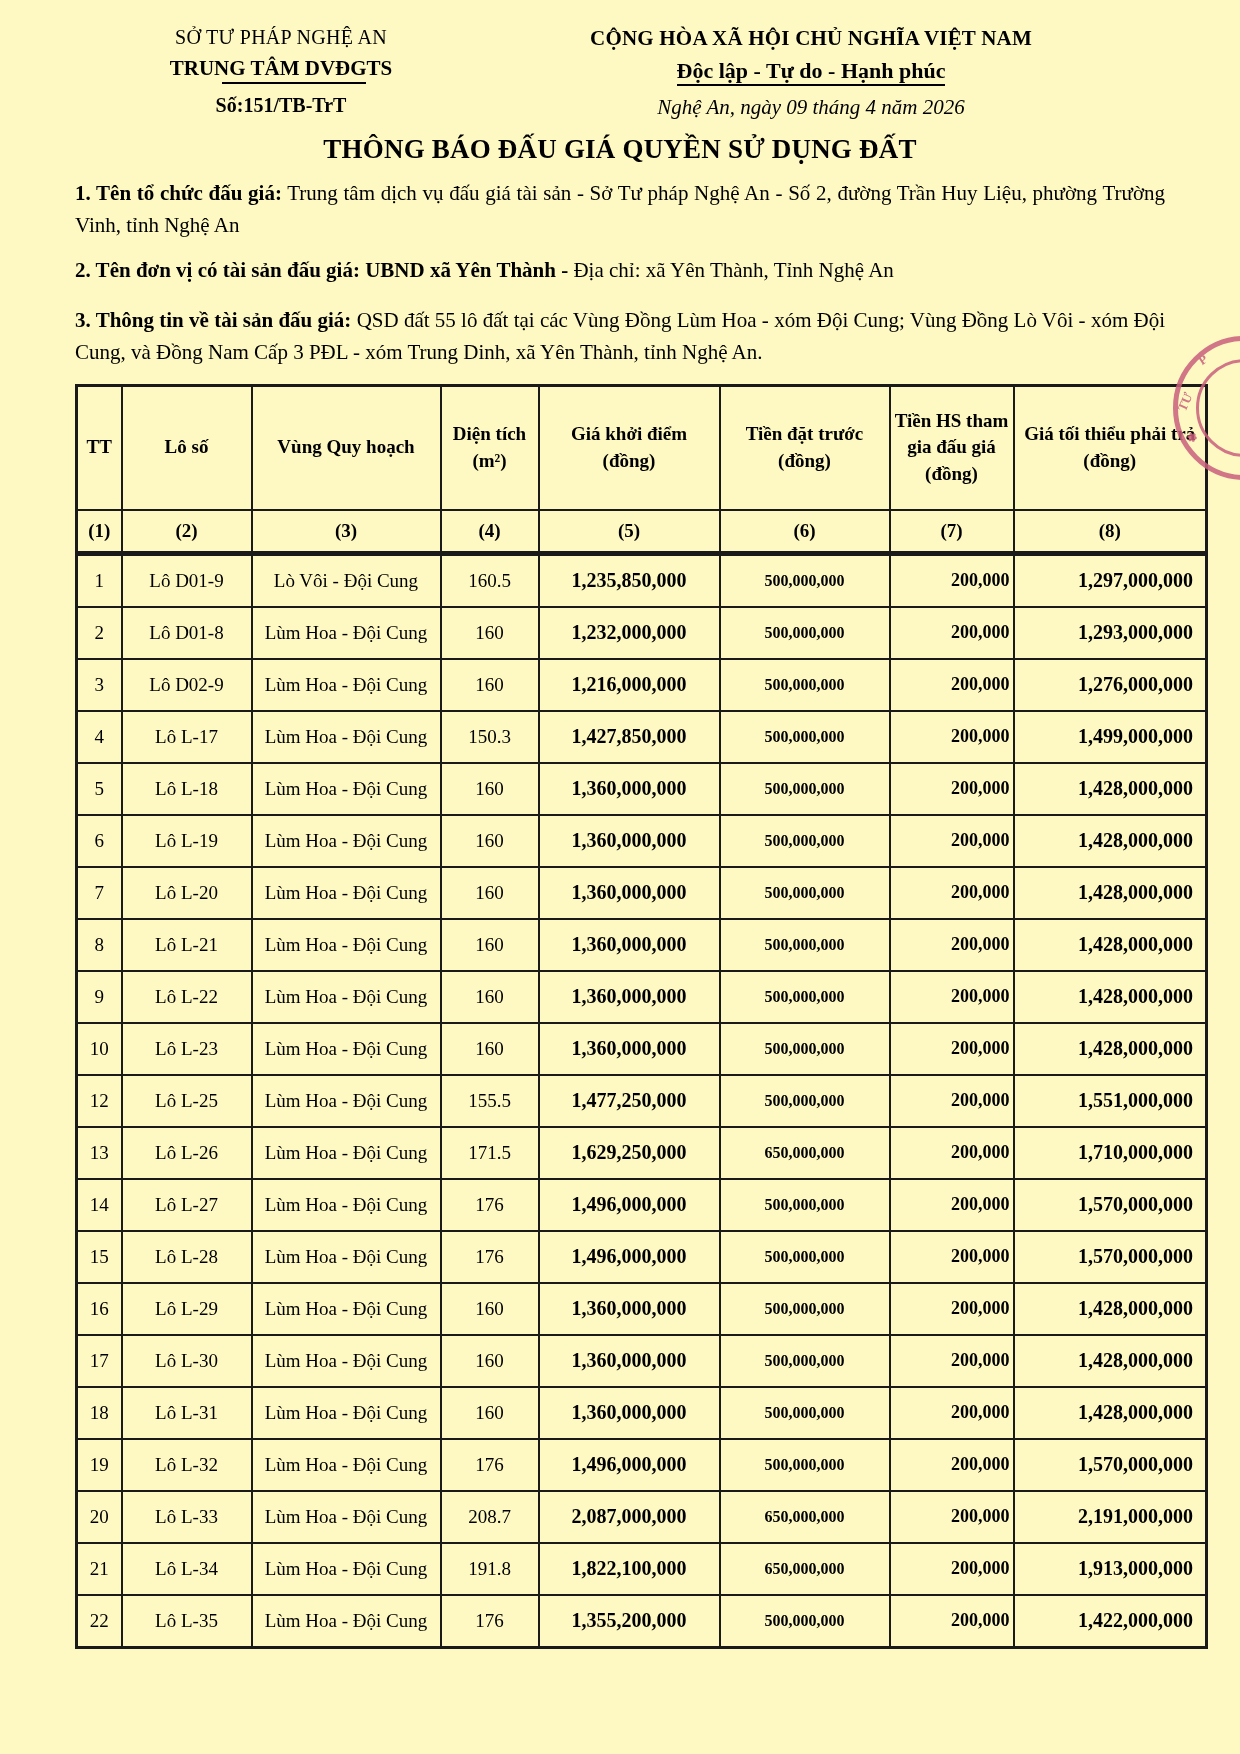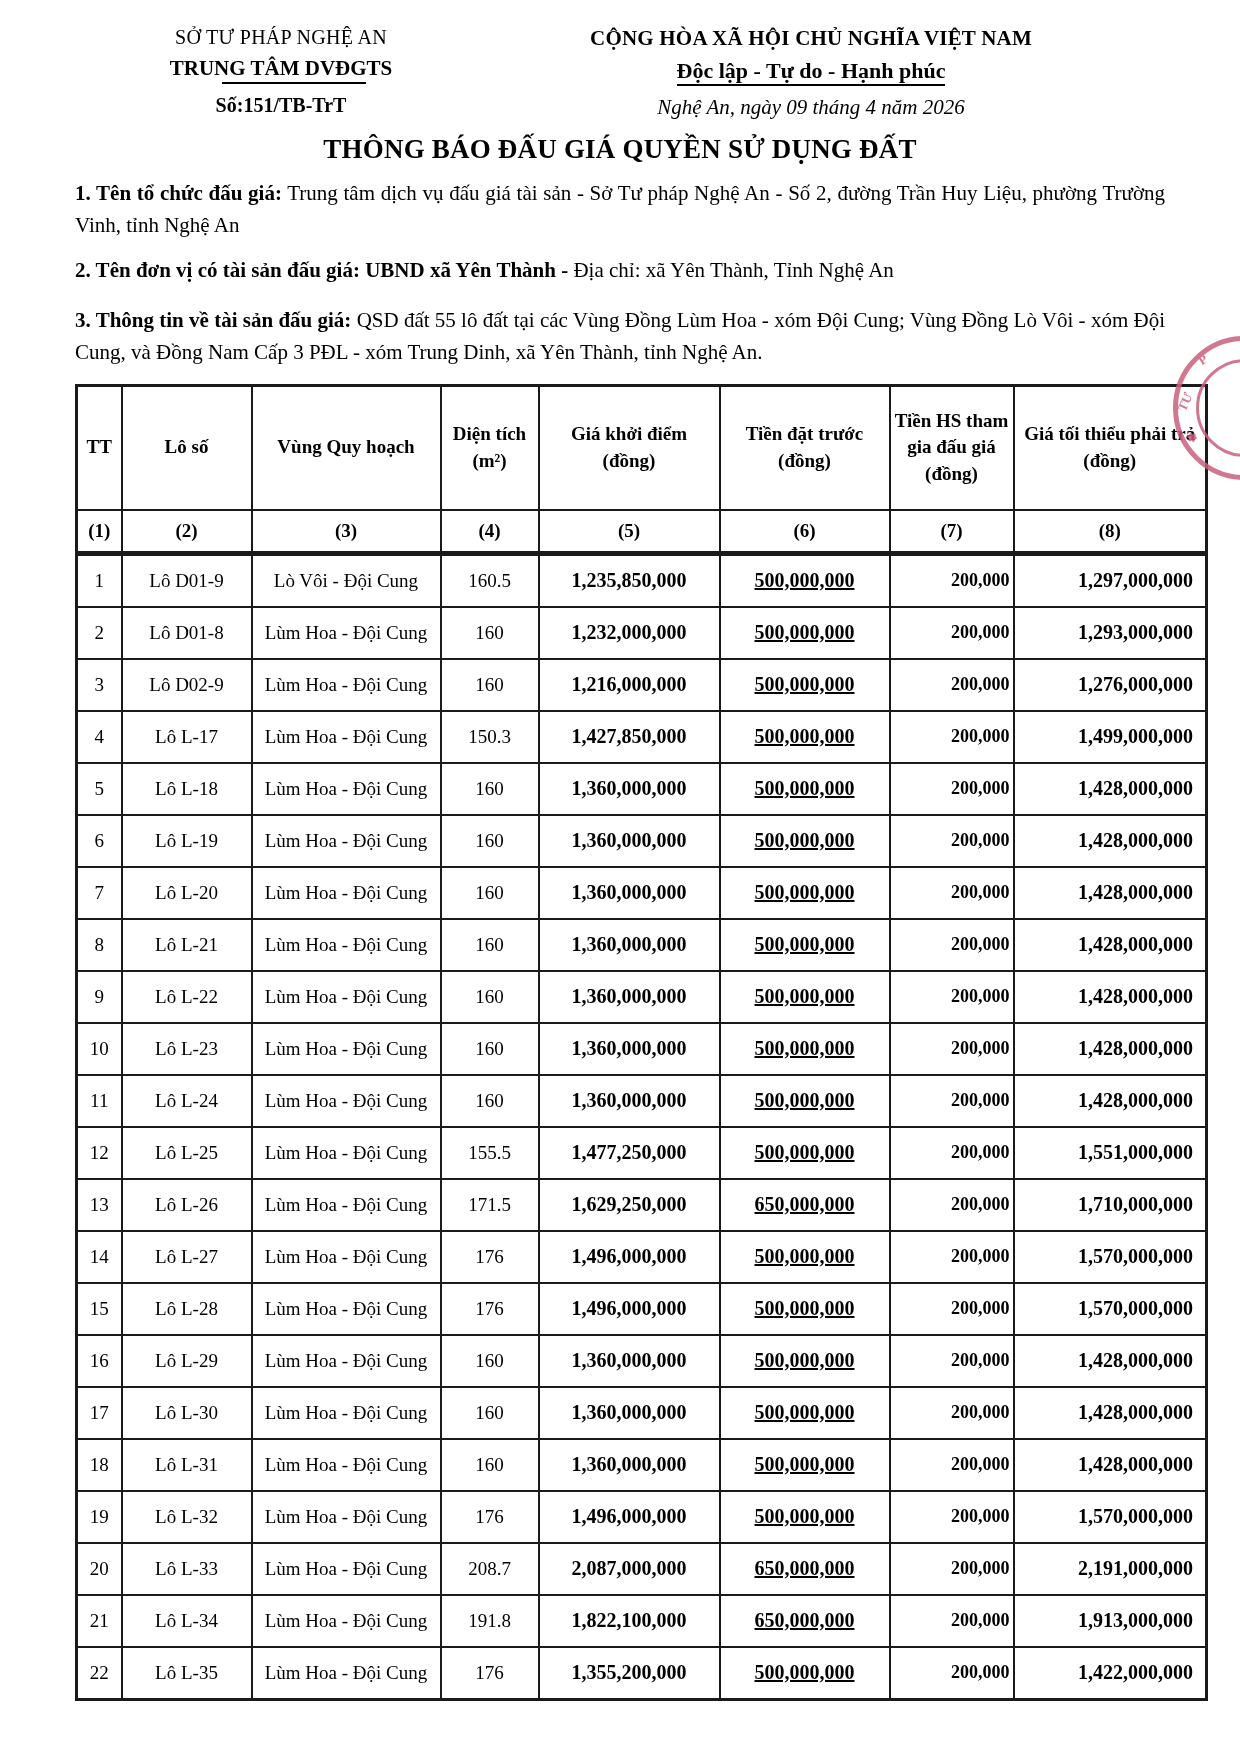--- a/index.html
+++ b/index.html
@@ -5,7 +5,7 @@
   html,body { margin:0; padding:0; background:#888; }
   .page {
     position:relative; width:1240px; height:1754px; margin:0 auto;
-    background:#ffffff; overflow:hidden;
+    background:#fef9c3; overflow:hidden;
     font-family:"Liberation Serif", serif; color:#000;
   }
   

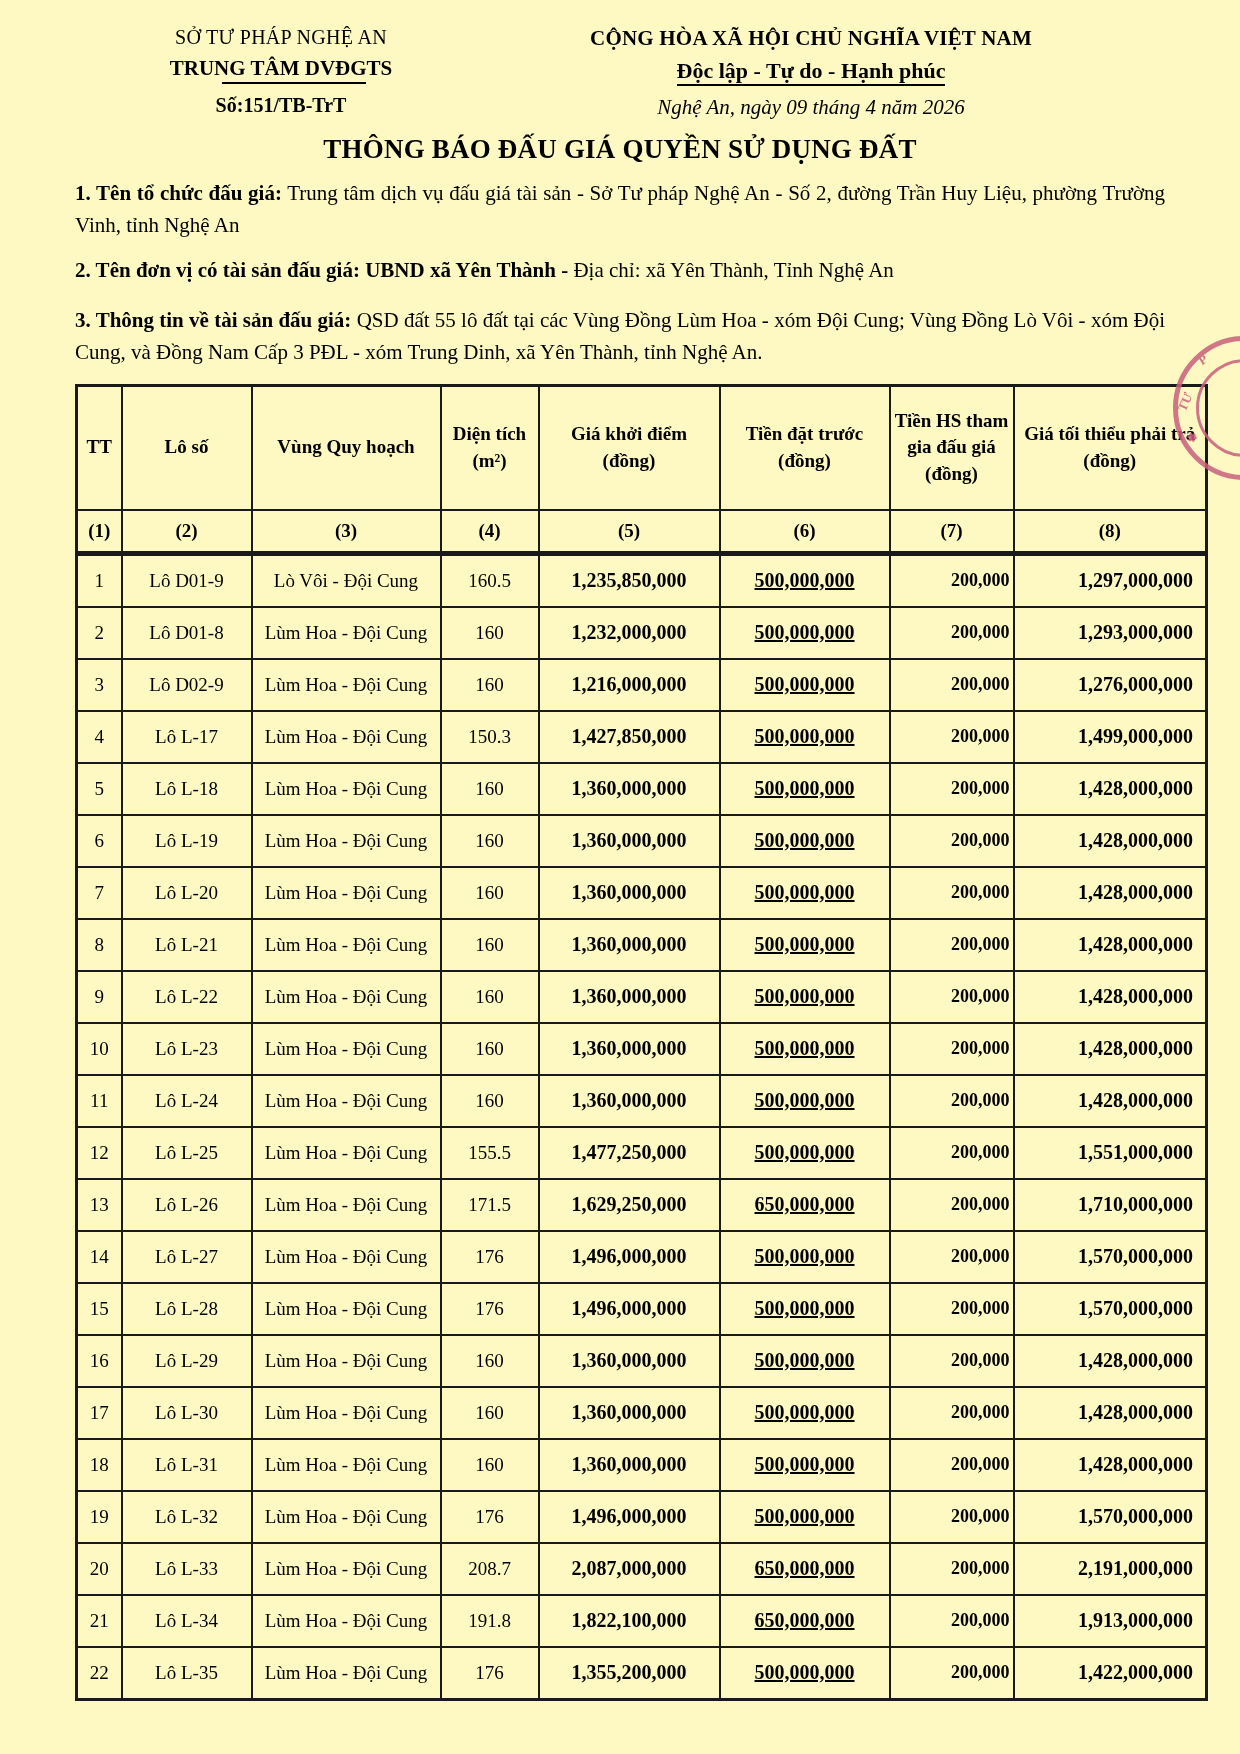--- a/index.html
+++ b/index.html
@@ -40,7 +40,7 @@
   .auction-table thead td.idx  { height:38px; font-size:19px; font-weight:bold; border-bottom:5px solid #1a1a1a; }
   .auction-table tbody td { height:48px; font-size:19px; font-weight:normal; }
   tbody td.c4 { font-weight:bold; font-size:20px; }
-  tbody td.c5 { font-weight:bold; font-size:20px;text-decoration:underline; }
+  tbody td.c5 { font-weight:bold; font-size:16px; }
   tbody td.c6 { font-weight:bold; font-size:18px;text-align:right; }
   tbody td.c7 { font-weight:bold; font-size:20px; text-align:right; padding-right:12px; }
   

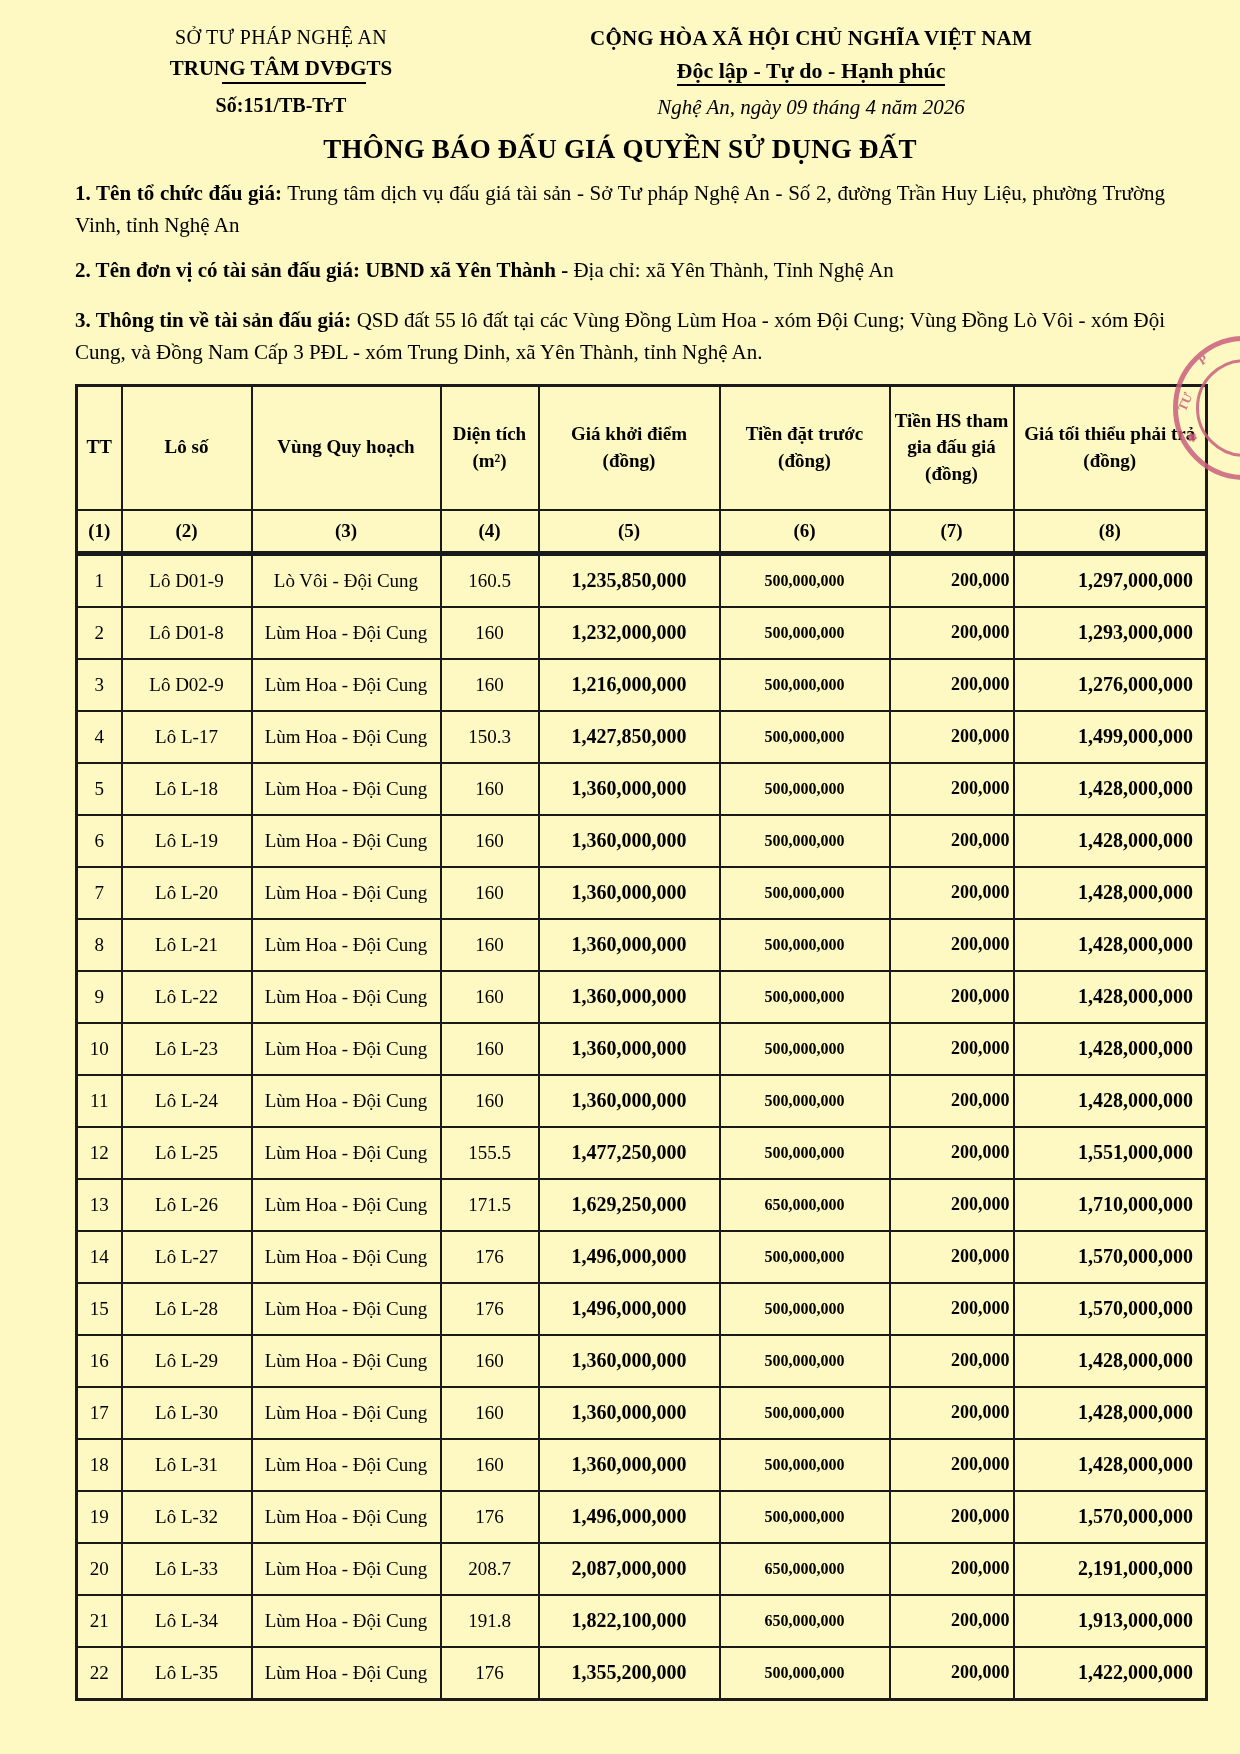--- a/index.html
+++ b/index.html
@@ -213,16 +213,6 @@
           <td class="c7">1,428,000,000</td>
         </tr>
         <tr>
-          <td class="c0">11</td>
-          <td class="c1">Lô L-24</td>
-          <td class="c2">Lùm Hoa - Đội Cung</td>
-          <td class="c3">160</td>
-          <td class="c4">1,360,000,000</td>
-          <td class="c5">500,000,000</td>
-          <td class="c6">200,000</td>
-          <td class="c7">1,428,000,000</td>
-        </tr>
-        <tr>
           <td class="c0">12</td>
           <td class="c1">Lô L-25</td>
           <td class="c2">Lùm Hoa - Đội Cung</td>

